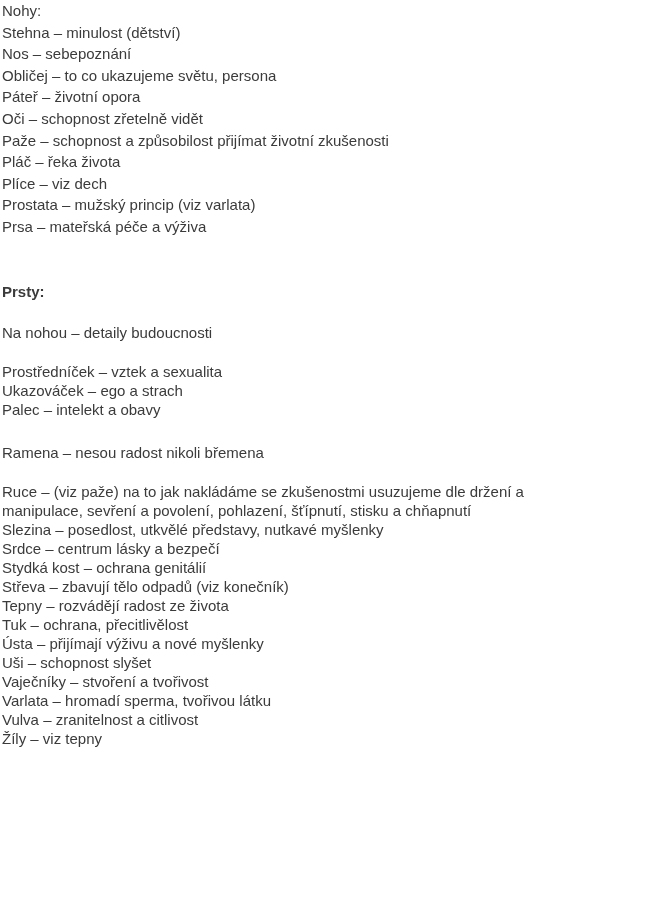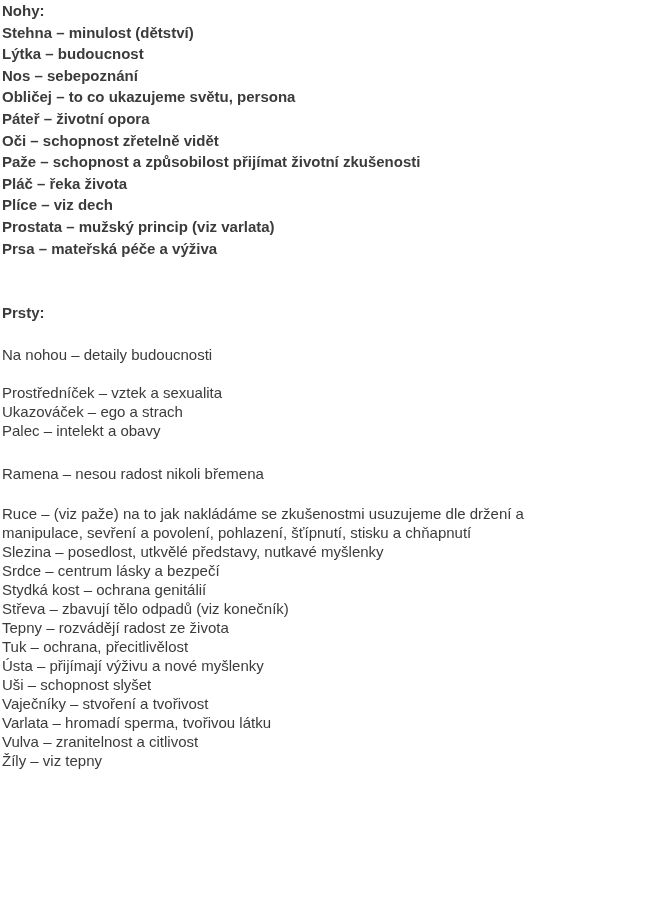--- a/index.html
+++ b/index.html
@@ -22,7 +22,7 @@
     .line {
       white-space: nowrap;
     }
-    .block-a .line { line-height: 21.6px; font-weight: bold; }
+    .block-a .line { line-height: 21.6px; }
     .block-b .line { line-height: 19px; }
     .heading { font-weight: bold; line-height: 21.6px; }
     .single-a { line-height: 21.6px; }

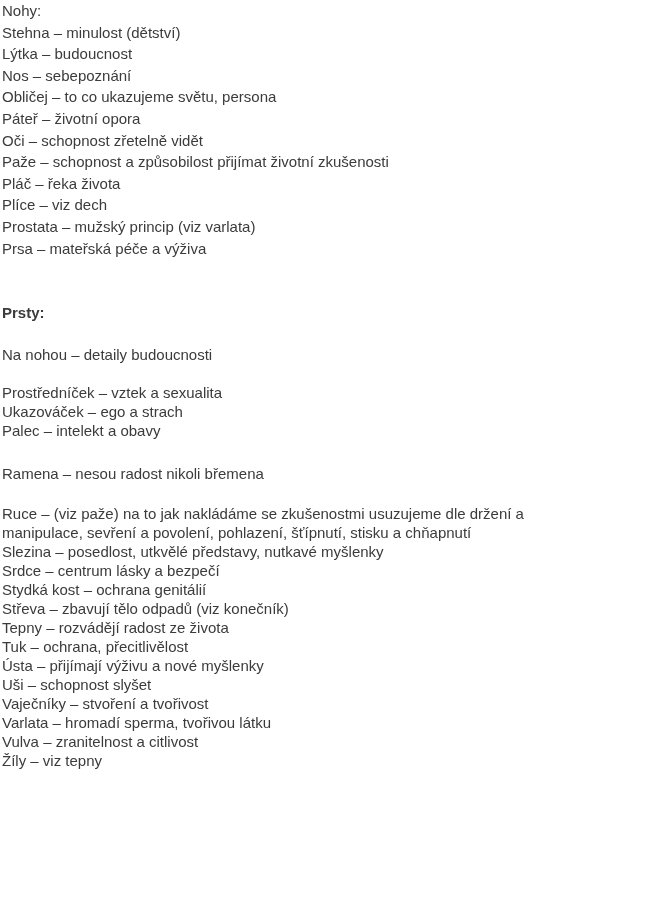--- a/index.html
+++ b/index.html
@@ -40,7 +40,6 @@
   <div class="block-a">
     <div class="line">Nohy:</div>
     <div class="line">Stehna – minulost (dětství)</div>
-    <div class="line">Lýtka – budoucnost</div>
     <div class="line">Nos – sebepoznání</div>
     <div class="line">Obličej – to co ukazujeme světu, persona</div>
     <div class="line">Páteř – životní opora</div>

